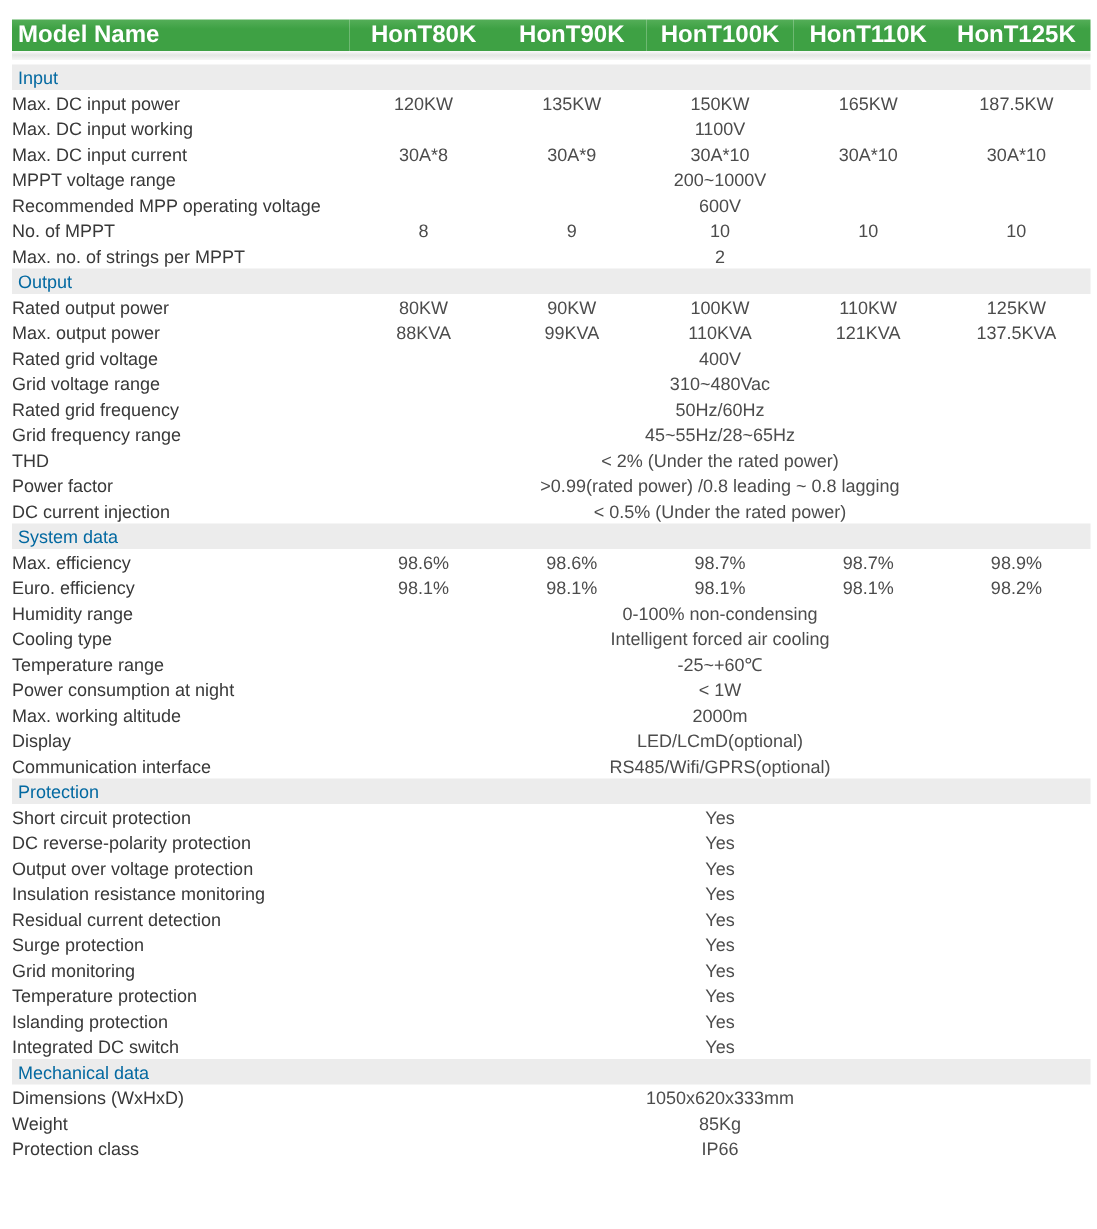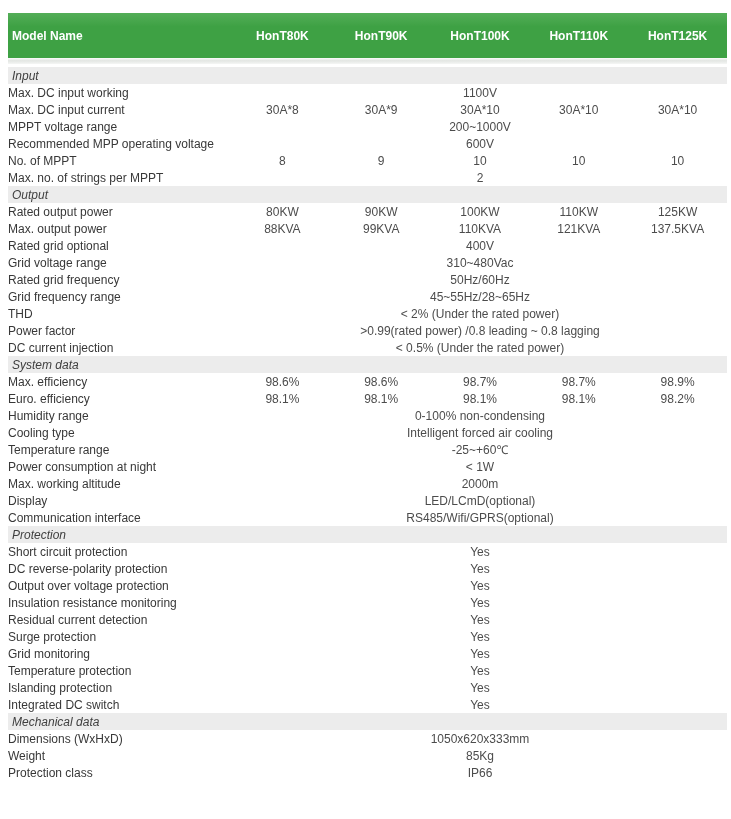--- a/index.html
+++ b/index.html
@@ -24,7 +24,7 @@
   col.c-data{width:98.8px;}
   thead th{
     background:linear-gradient(to bottom,var(--green-light) 0%,var(--green) 30%,var(--green) 100%);
-    color:#ffffff;font-weight:bold;font-size:12px;height:21px;padding:12px;
+    color:#ffffff;font-weight:bold;font-size:16px;height:21px;padding:0;
     white-space:nowrap;
   }
   thead th.h-label{text-align:left;padding-left:4px;}

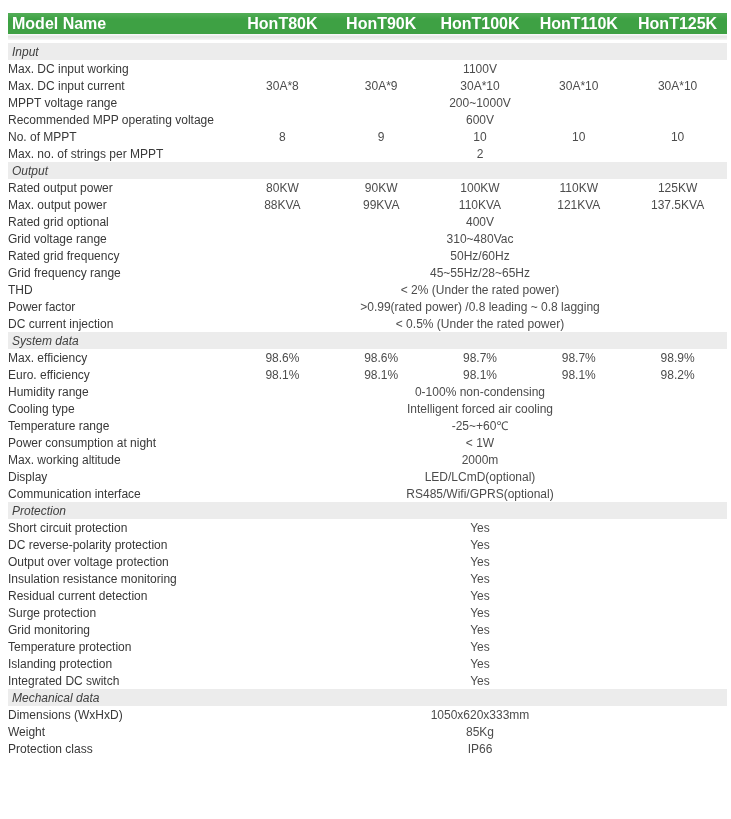--- a/index.html
+++ b/index.html
@@ -34,8 +34,8 @@
     background:linear-gradient(to bottom,#fbfbfb 0%,var(--strip) 45%,#f5f6f5 100%);
   }
   tr.section-row td{
-    background:var(--band);color:#404040;height:17px;
-    padding:0 6px 0 4px;text-align:left;vertical-align:middle;font-style:italic;
+    background:var(--band);color:#0369a1;height:17px;
+    padding:0 6px 0 4px;text-align:left;vertical-align:middle;
   }
   tr.data-row td{height:17px;padding:0;vertical-align:middle;white-space:nowrap;}
   td.row-label{text-align:left;padding-left:4px;color:var(--label-color);}

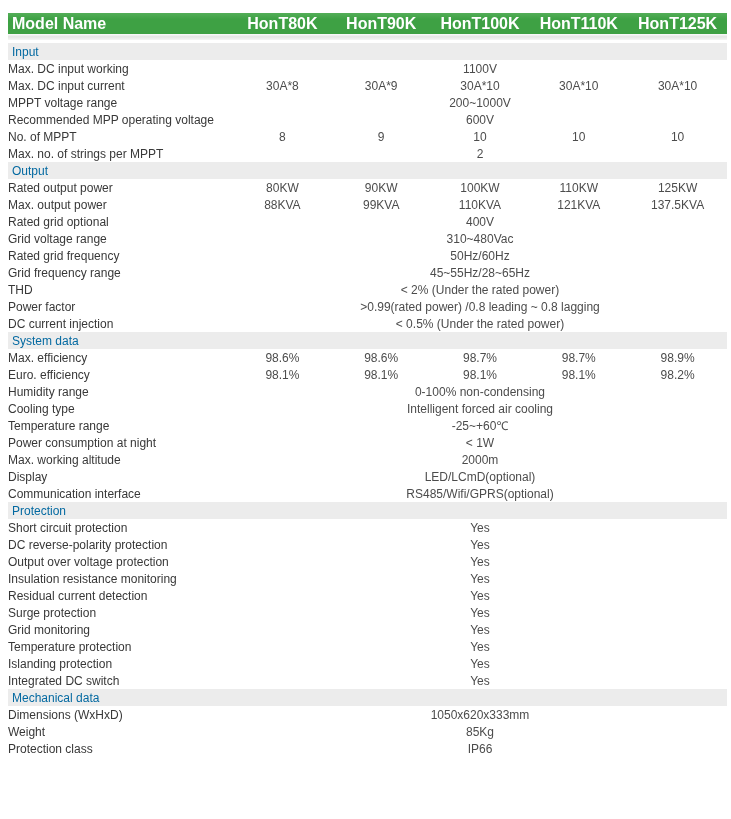--- a/index.html
+++ b/index.html
@@ -73,6 +73,14 @@
           <td colspan="6">Input</td>
         </tr>
         <tr class="data-row">
+          <td class="row-label">Max. DC input power</td>
+          <td class="row-value">120KW</td>
+          <td class="row-value">135KW</td>
+          <td class="row-value">150KW</td>
+          <td class="row-value">165KW</td>
+          <td class="row-value">187.5KW</td>
+        </tr>
+        <tr class="data-row">
           <td class="row-label">Max. DC input working</td>
           <td class="row-span" colspan="5">1100V</td>
         </tr>

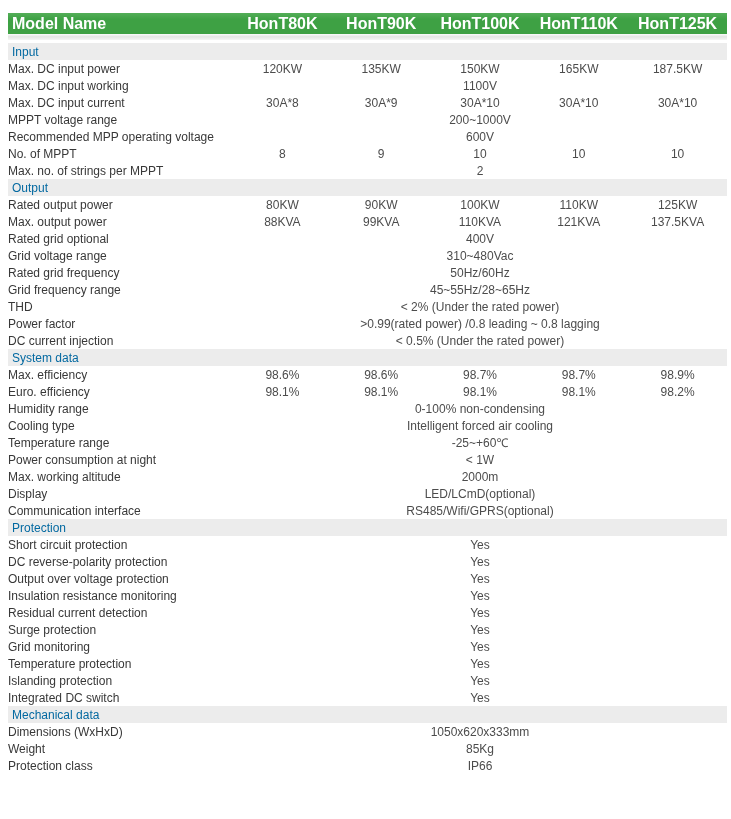--- a/index.html
+++ b/index.html
@@ -132,7 +132,7 @@
           <td class="row-value">137.5KVA</td>
         </tr>
         <tr class="data-row">
-          <td class="row-label">Rated grid optional</td>
+          <td class="row-label">Rated grid voltage</td>
           <td class="row-span" colspan="5">400V</td>
         </tr>
         <tr class="data-row">

